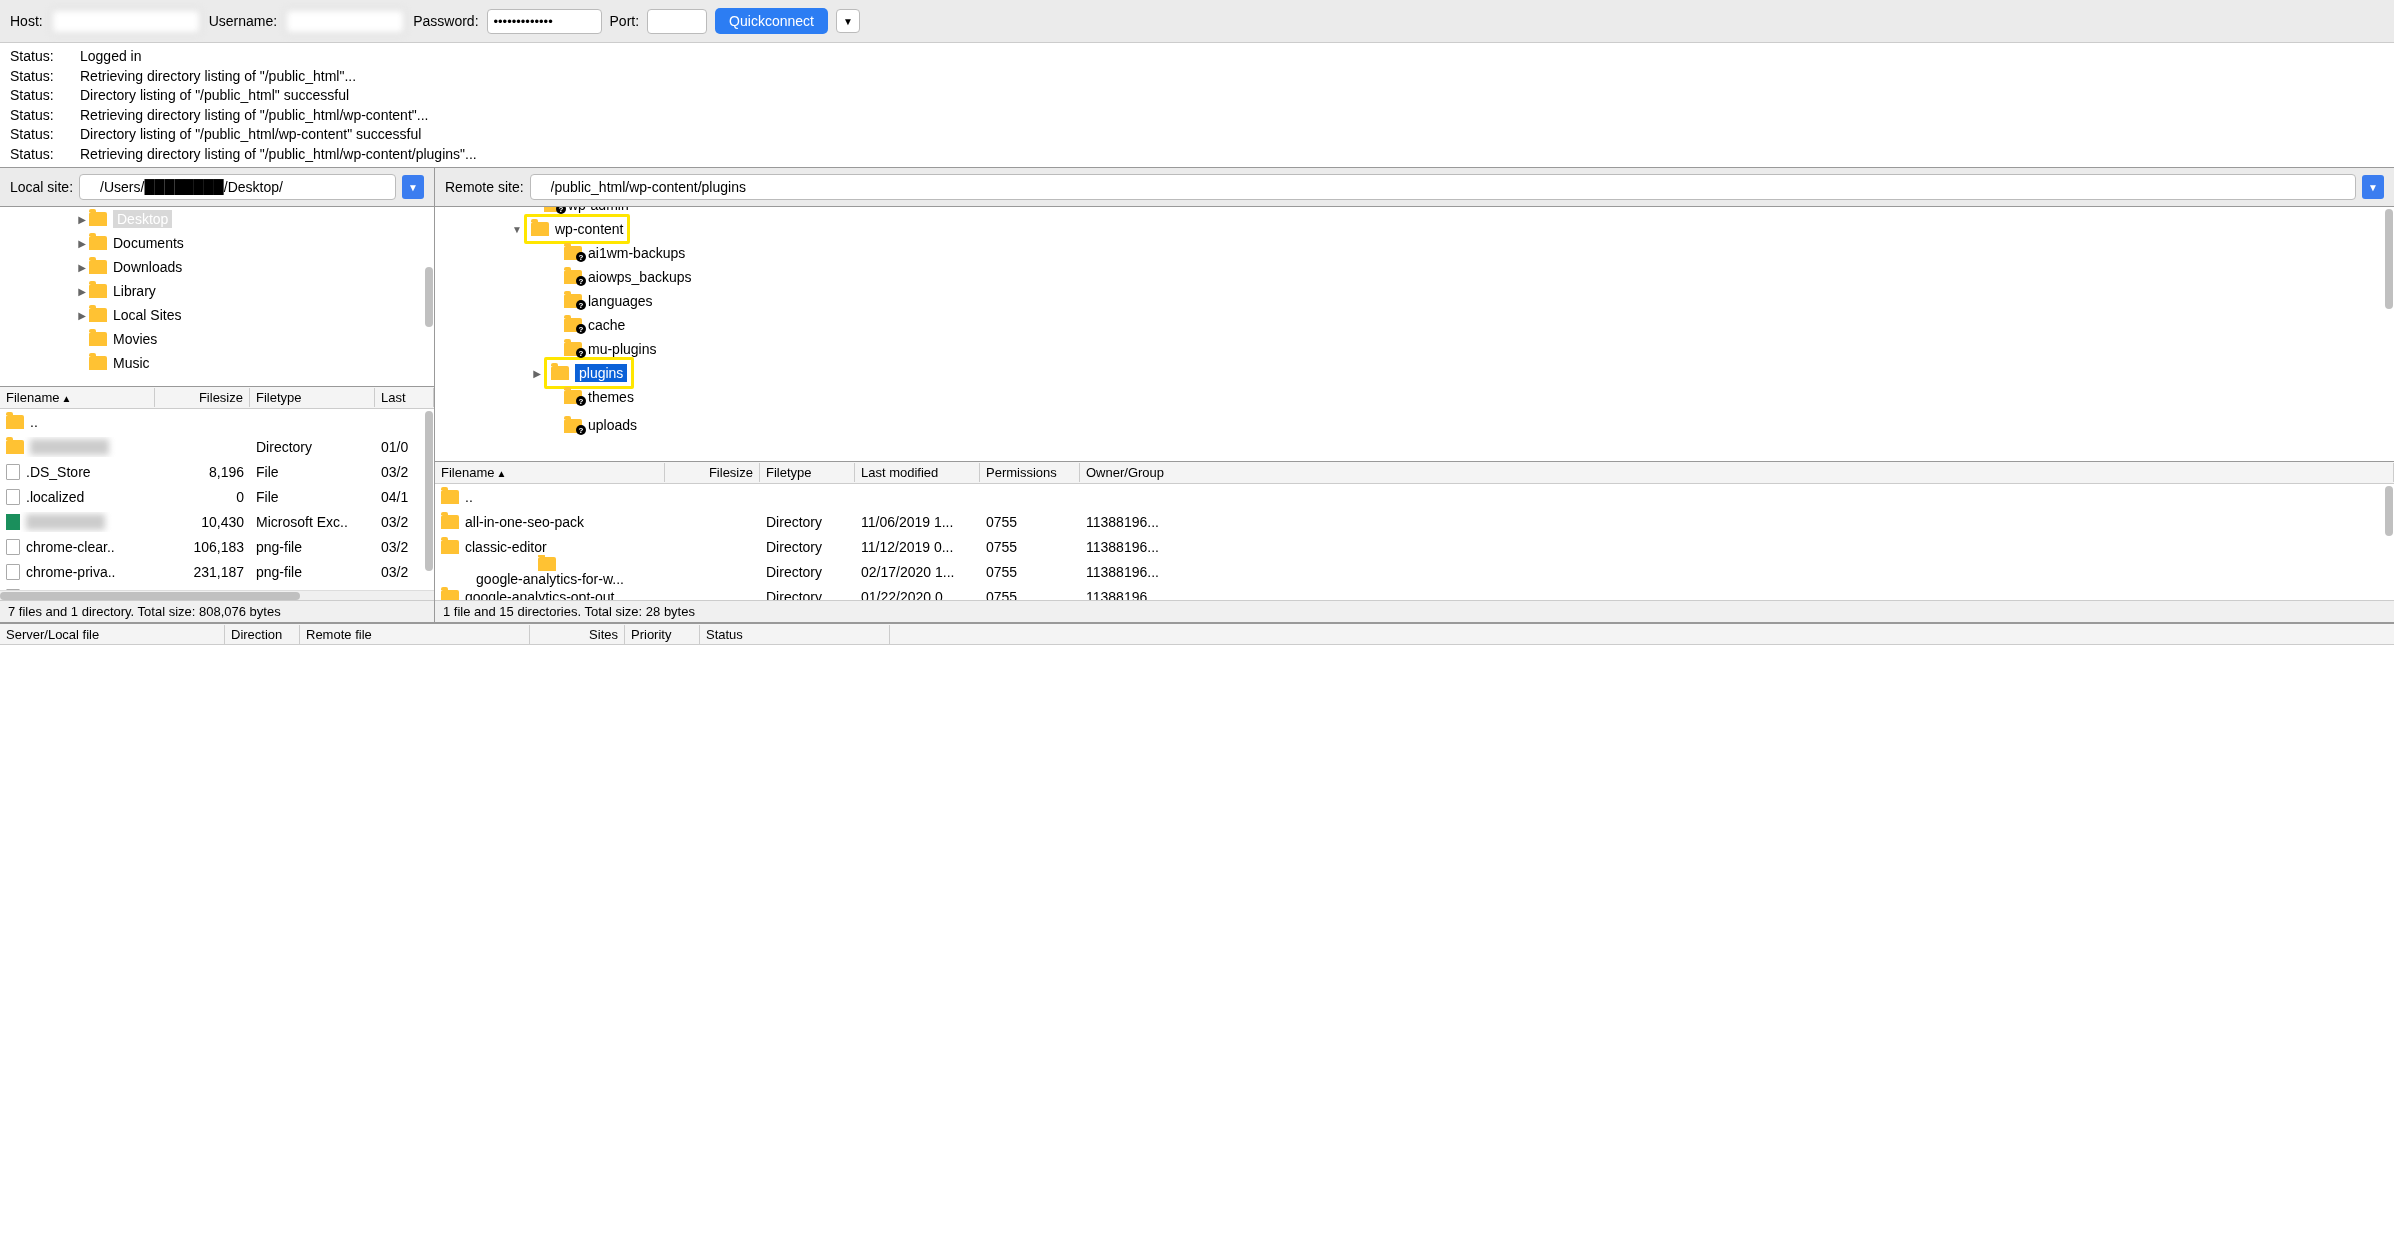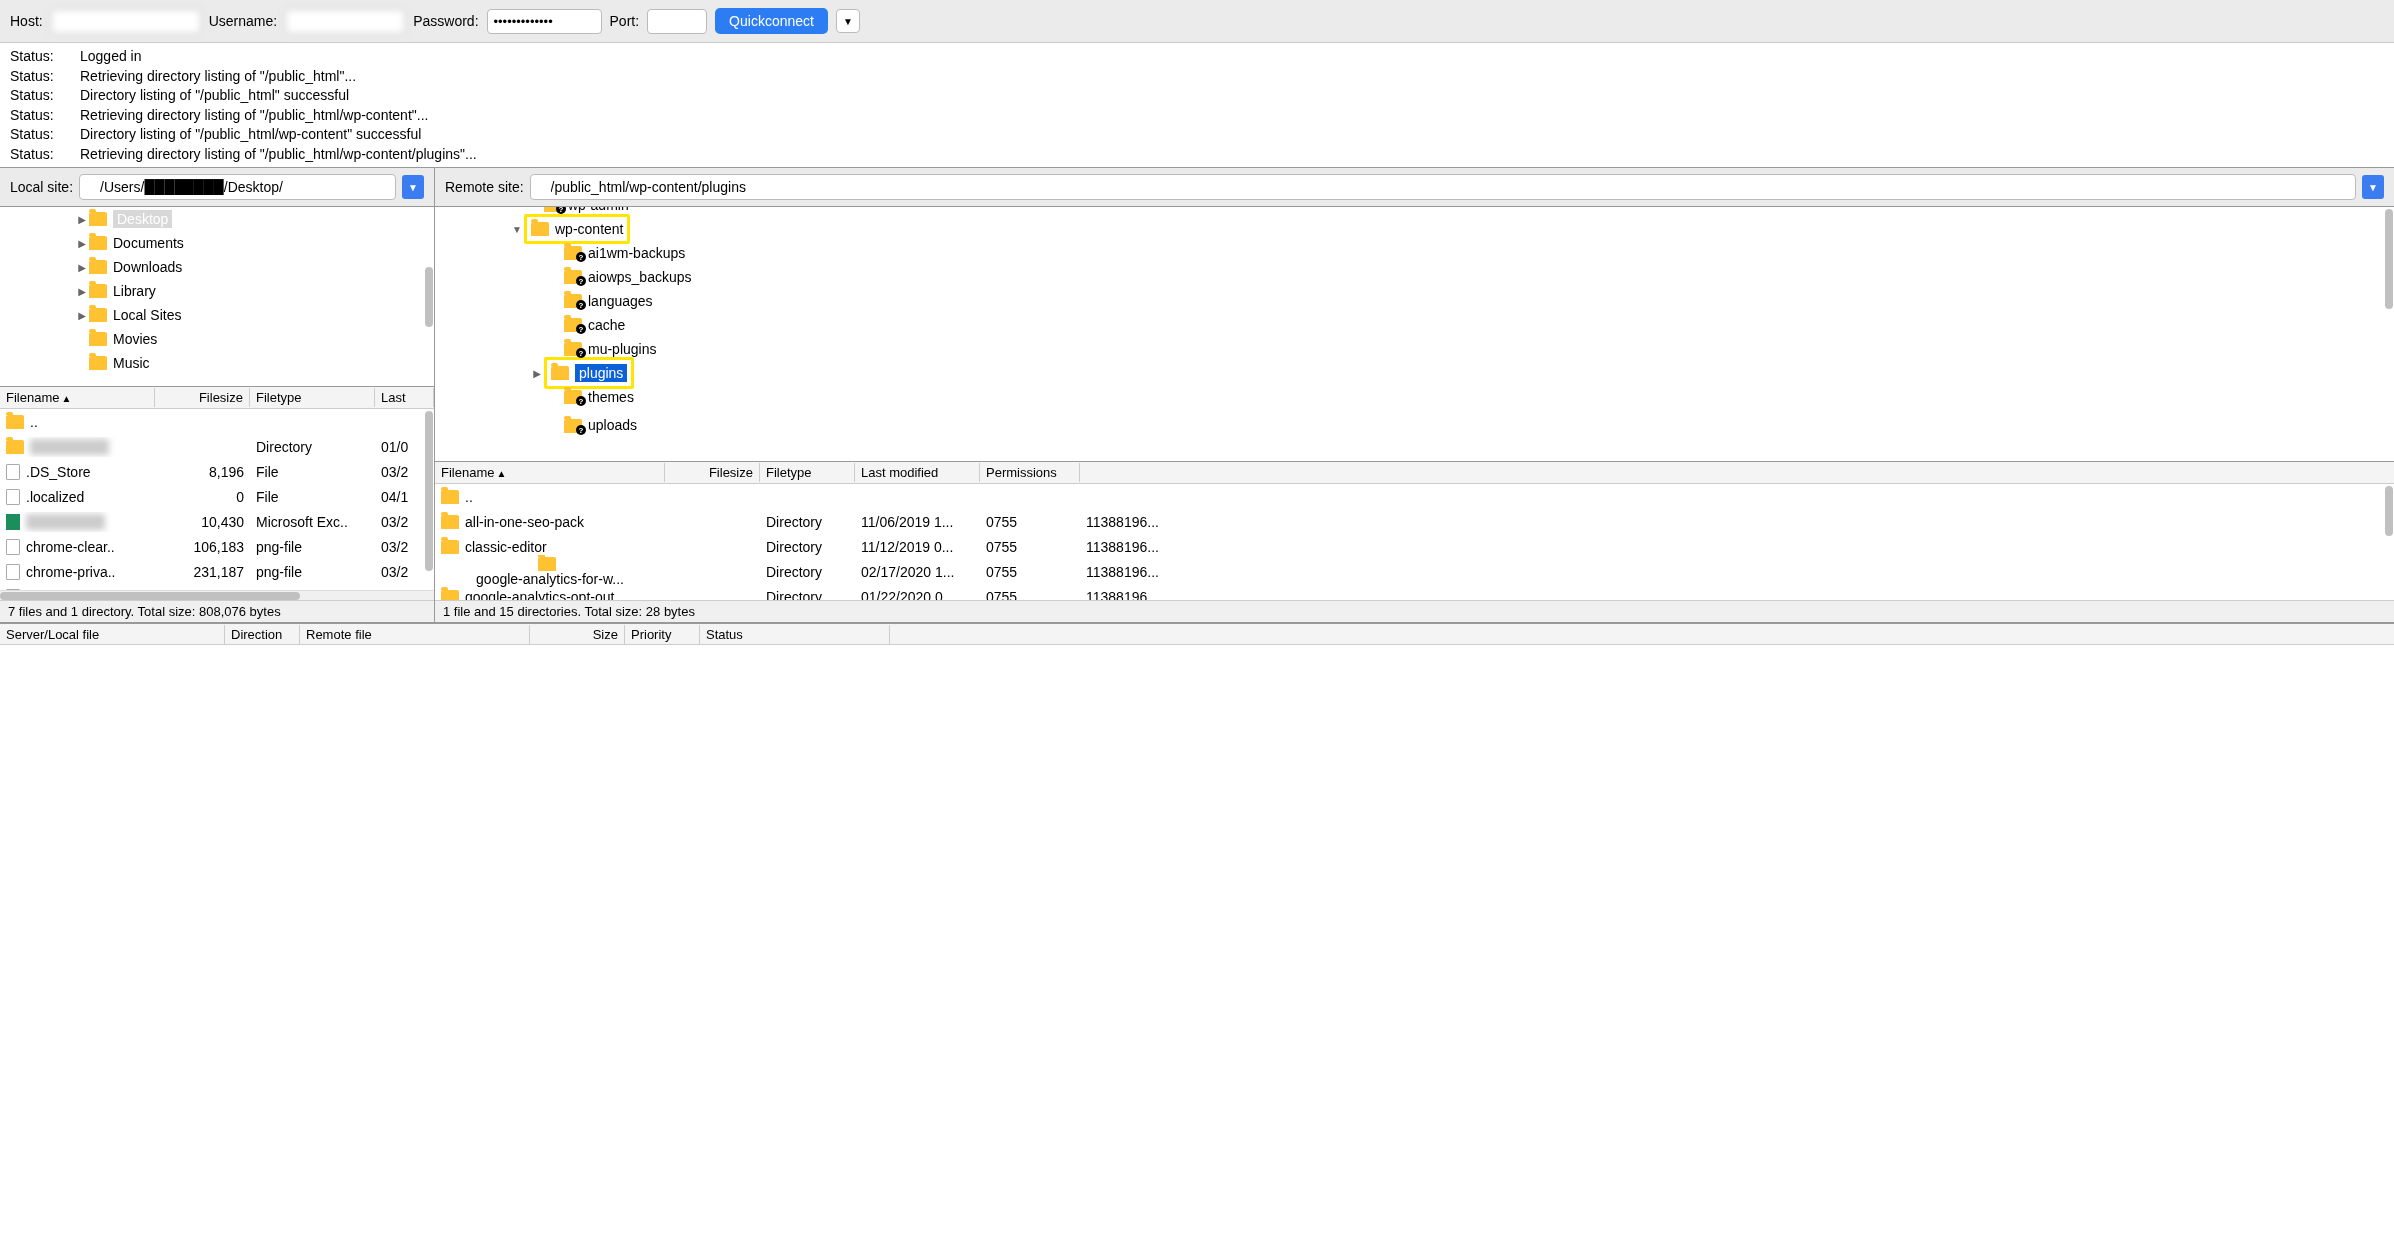--- a/index.html
+++ b/index.html
@@ -312,6 +312,7 @@
       <div class="col" style="width:95px">Filetype</div>
       <div class="col" style="width:125px">Last modified</div>
       <div class="col" style="width:100px">Permissions</div>
+      <div class="col" style="flex:1">Owner/Group</div>
     </div>
     <div class="list-body" id="remote-files">
       <div class="scroll-thumb" style="top:2px;height:50px;"></div>

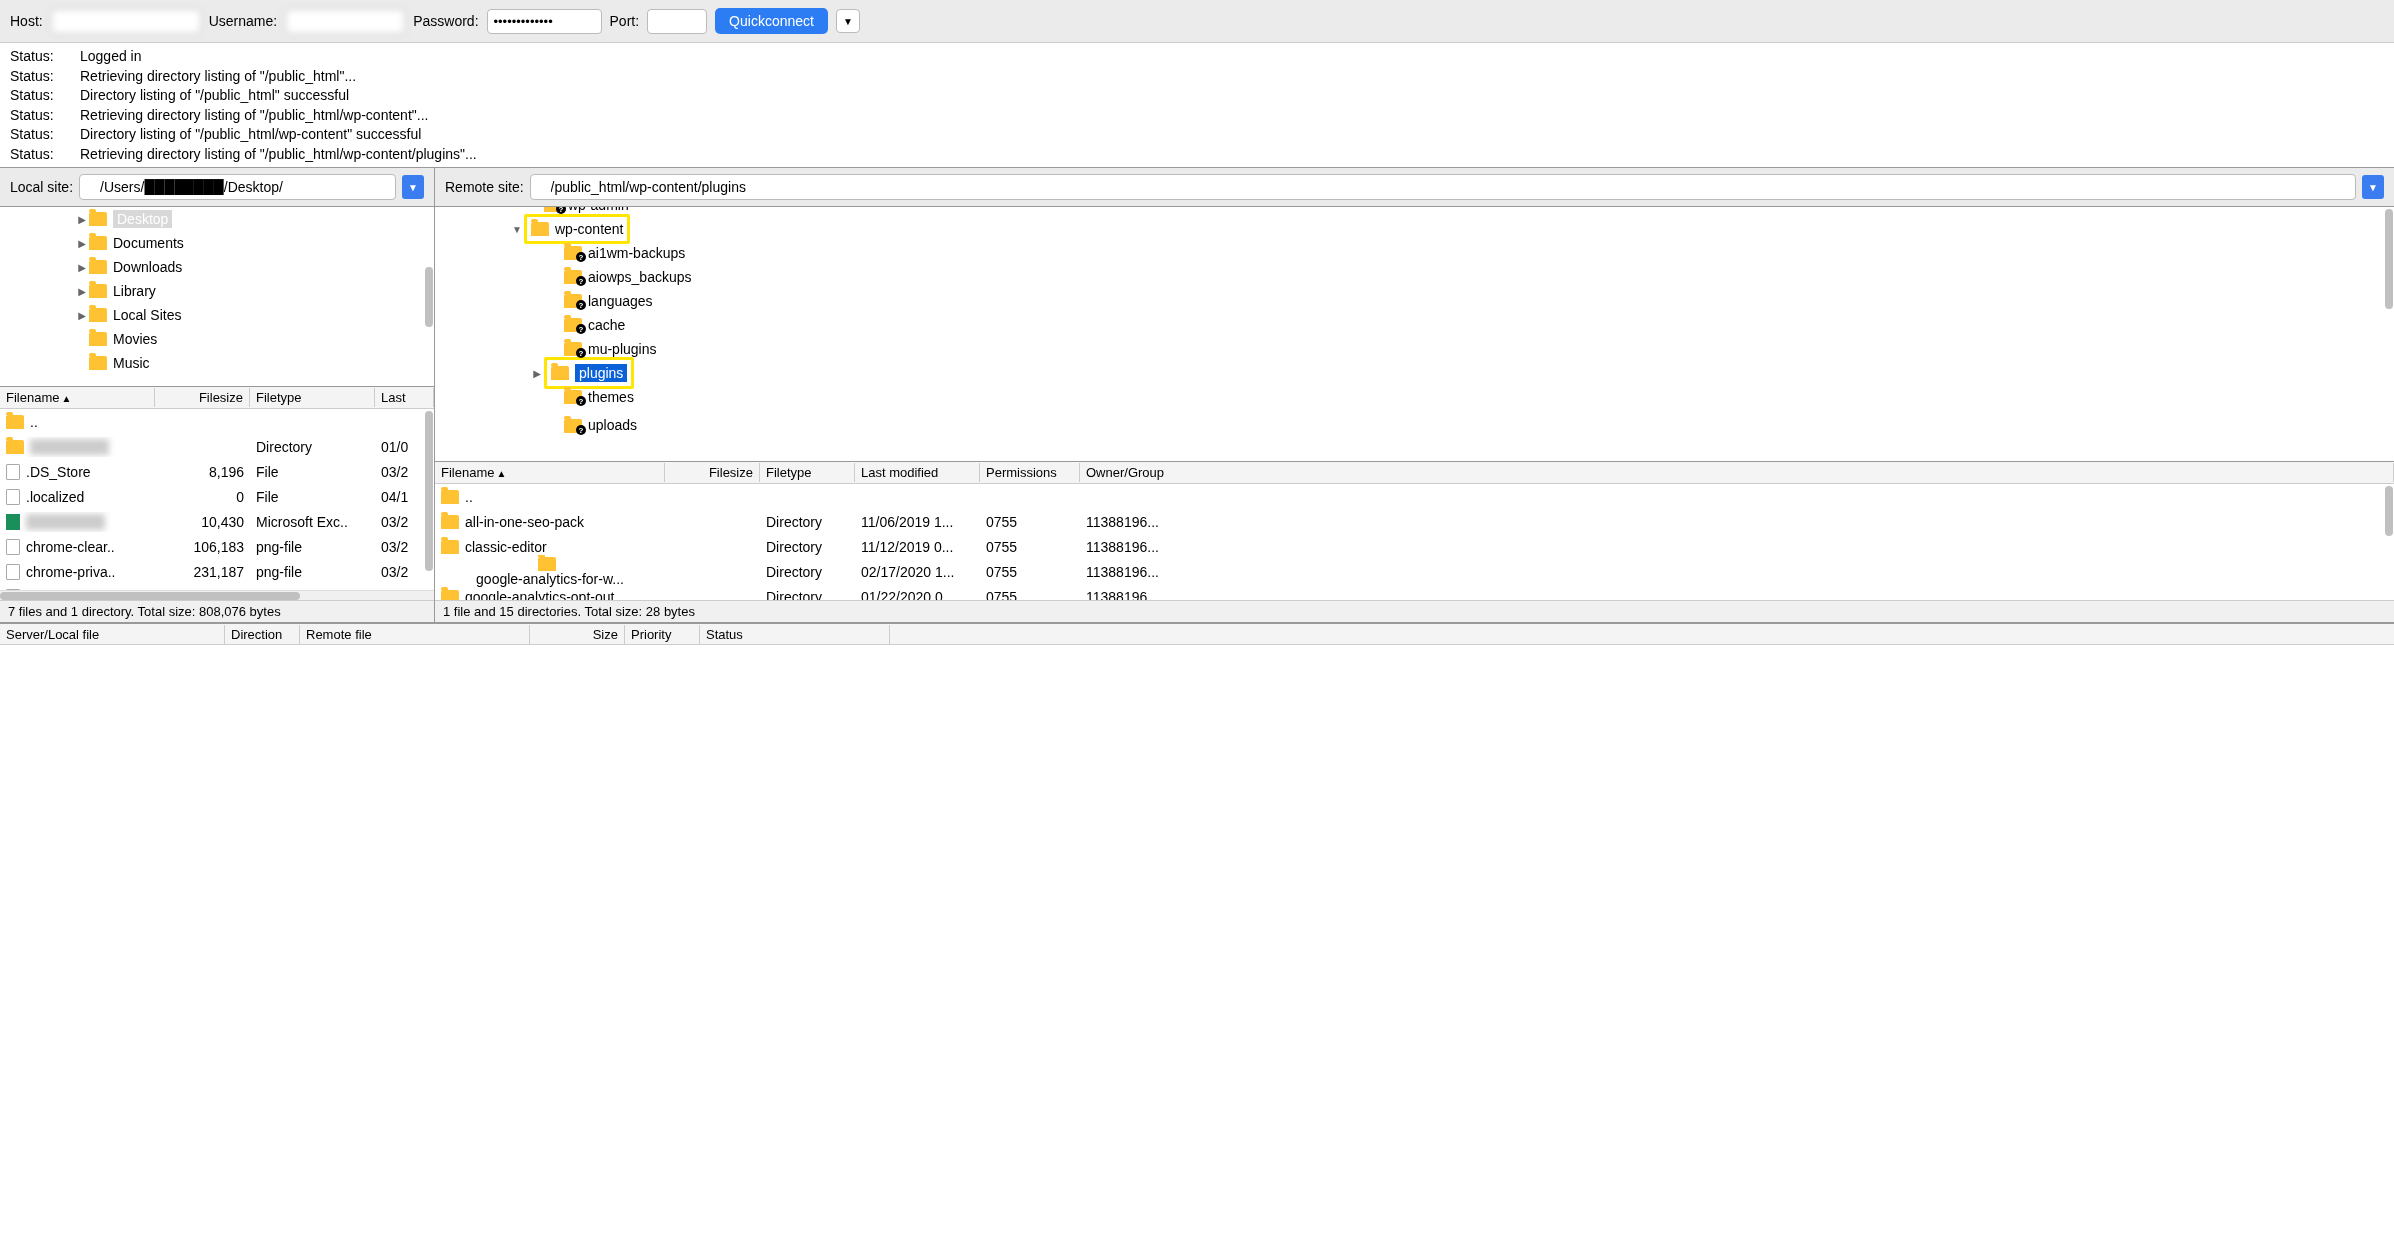--- a/index.html
+++ b/index.html
@@ -381,7 +381,7 @@
   <div class="qcol" style="width:225px">Server/Local file</div>
   <div class="qcol" style="width:75px">Direction</div>
   <div class="qcol" style="width:230px">Remote file</div>
-  <div class="qcol" style="width:95px;text-align:right">Size</div>
+  <div class="qcol" style="width:95px;text-align:right">Sites</div>
   <div class="qcol" style="width:75px">Priority</div>
   <div class="qcol" style="width:190px">Status</div>
 </div>

